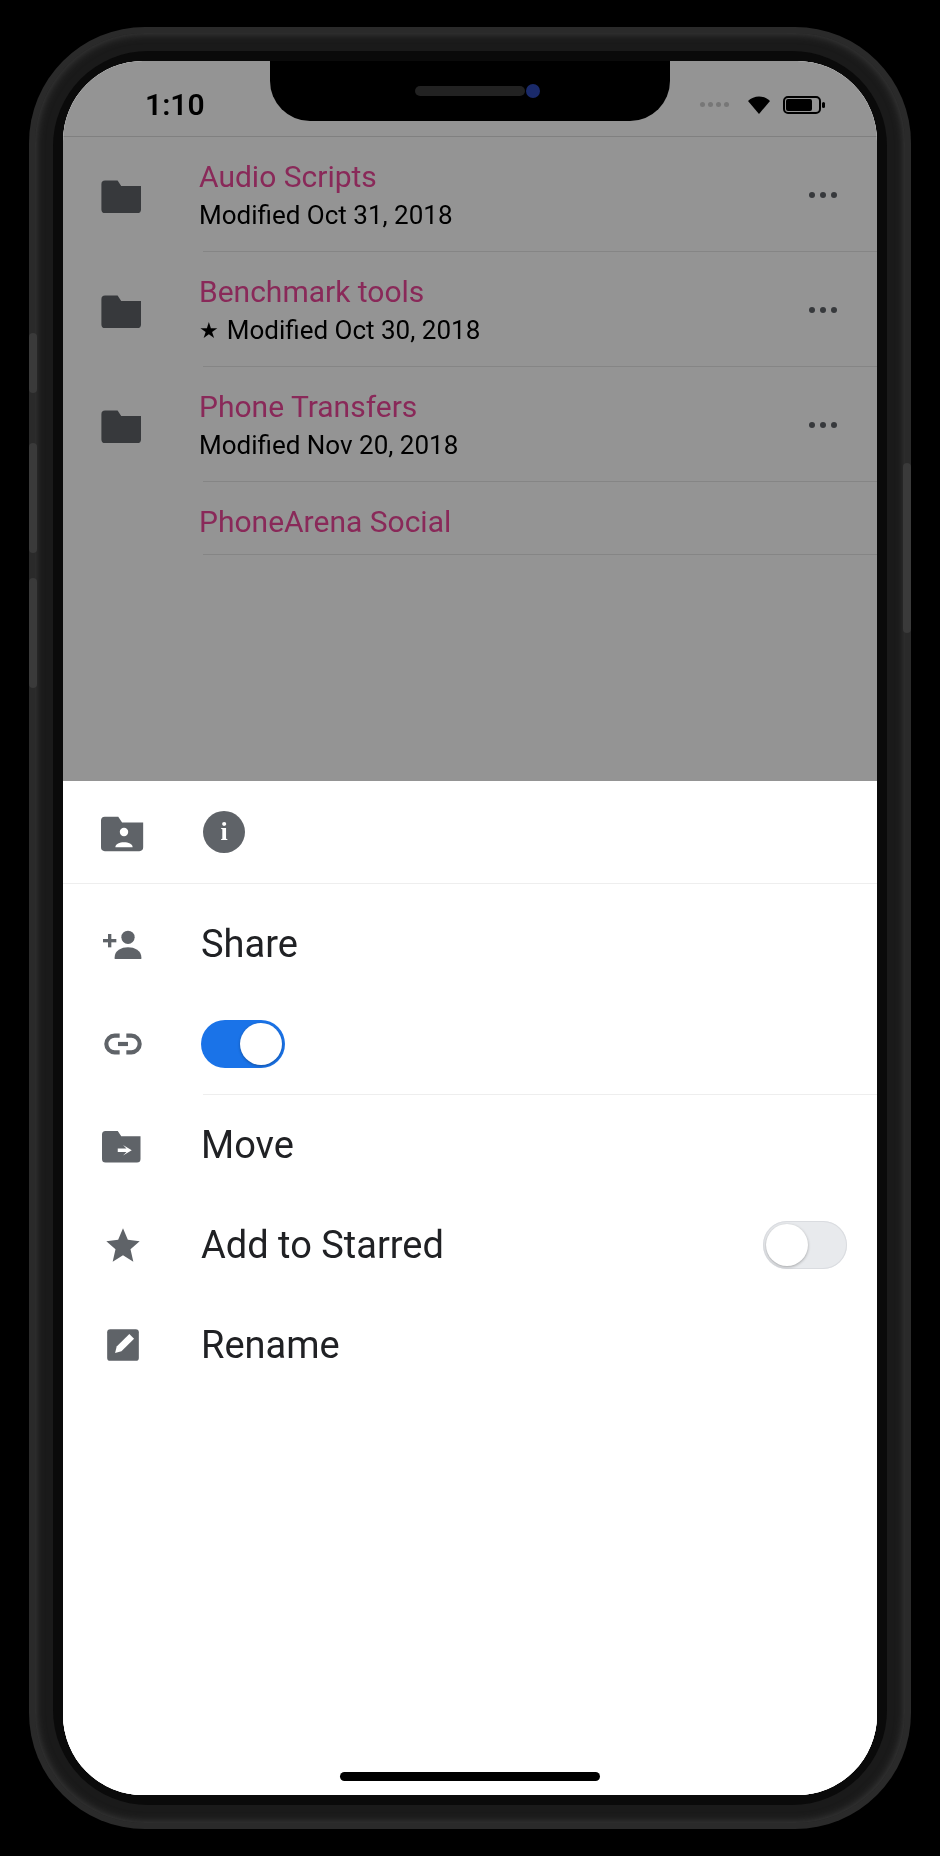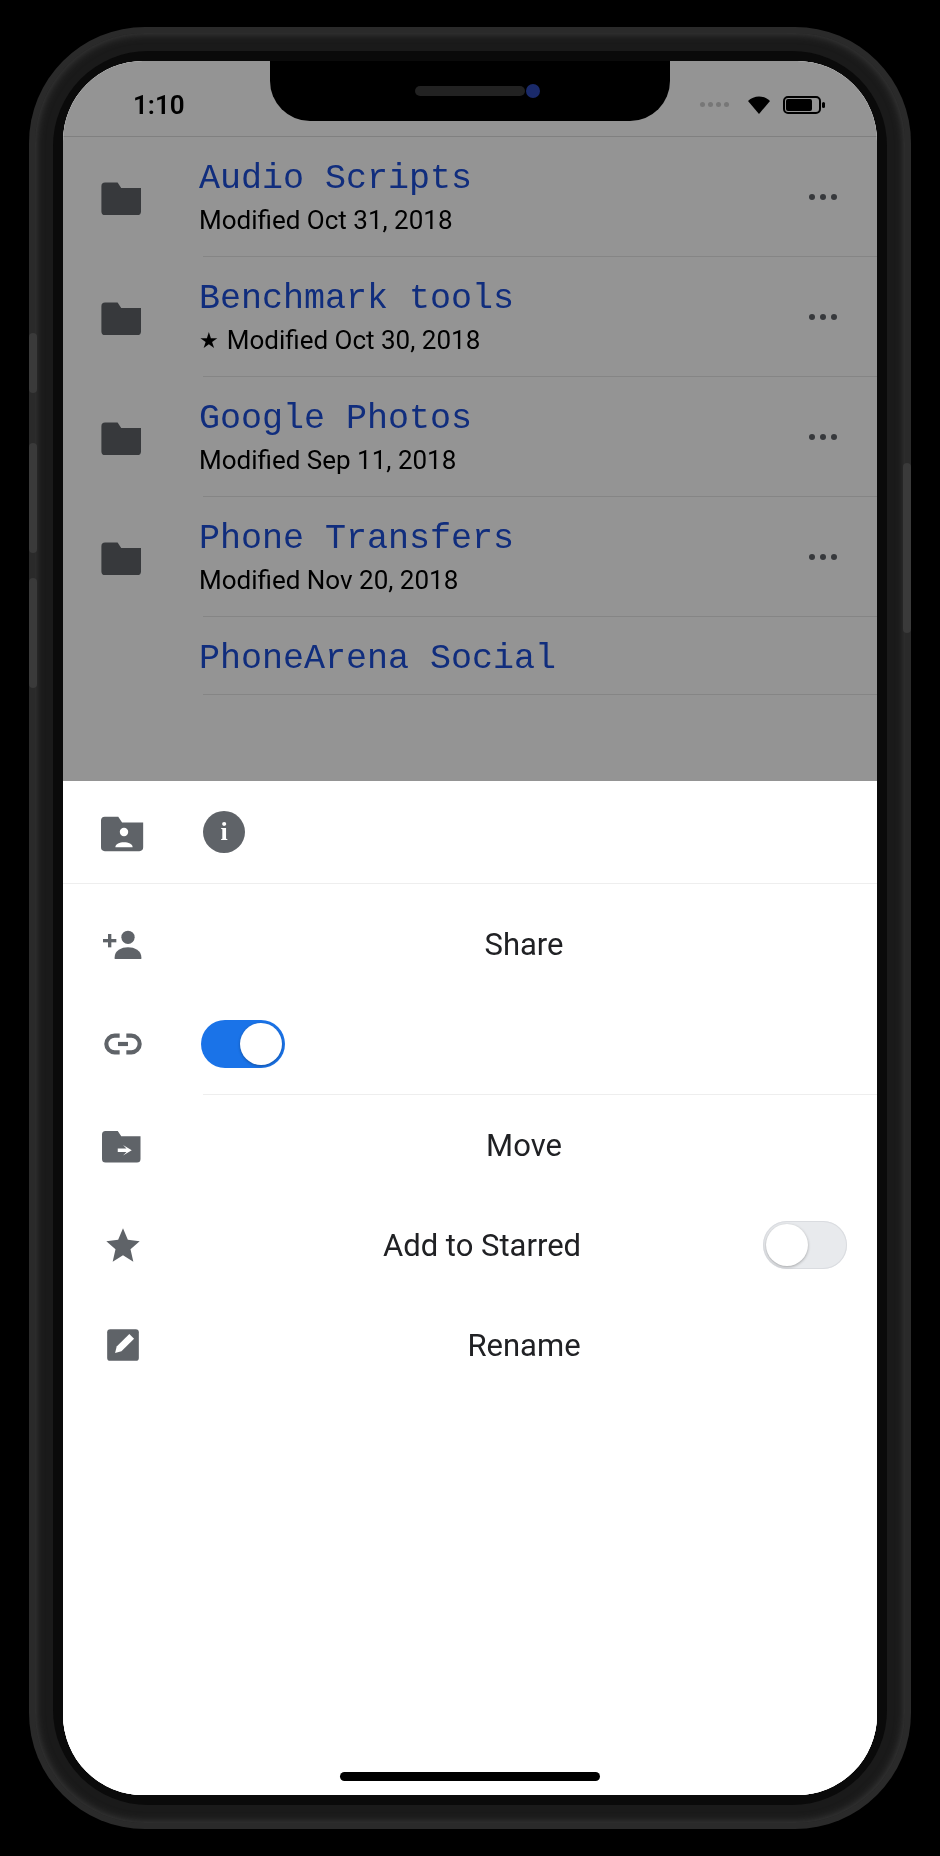--- a/index.html
+++ b/index.html
@@ -78,7 +78,7 @@
     padding: 12px 50px 0 50px;
     z-index: 50;
   }
-  .time { font-size: 26px; font-weight: 600; color: #000; margin-left: 20px;}
+  .time { font-size: 30px; font-weight: 600; color: #000; margin-left: 32px;}
   .status-icons { display: flex; align-items: center; gap: 10px; margin-right: 0px;}
   .dots { display: flex; gap: 3px; align-items: center; margin-right: 6px;}
   .dots span { width: 5px; height: 5px; background: #777; border-radius: 50%; }

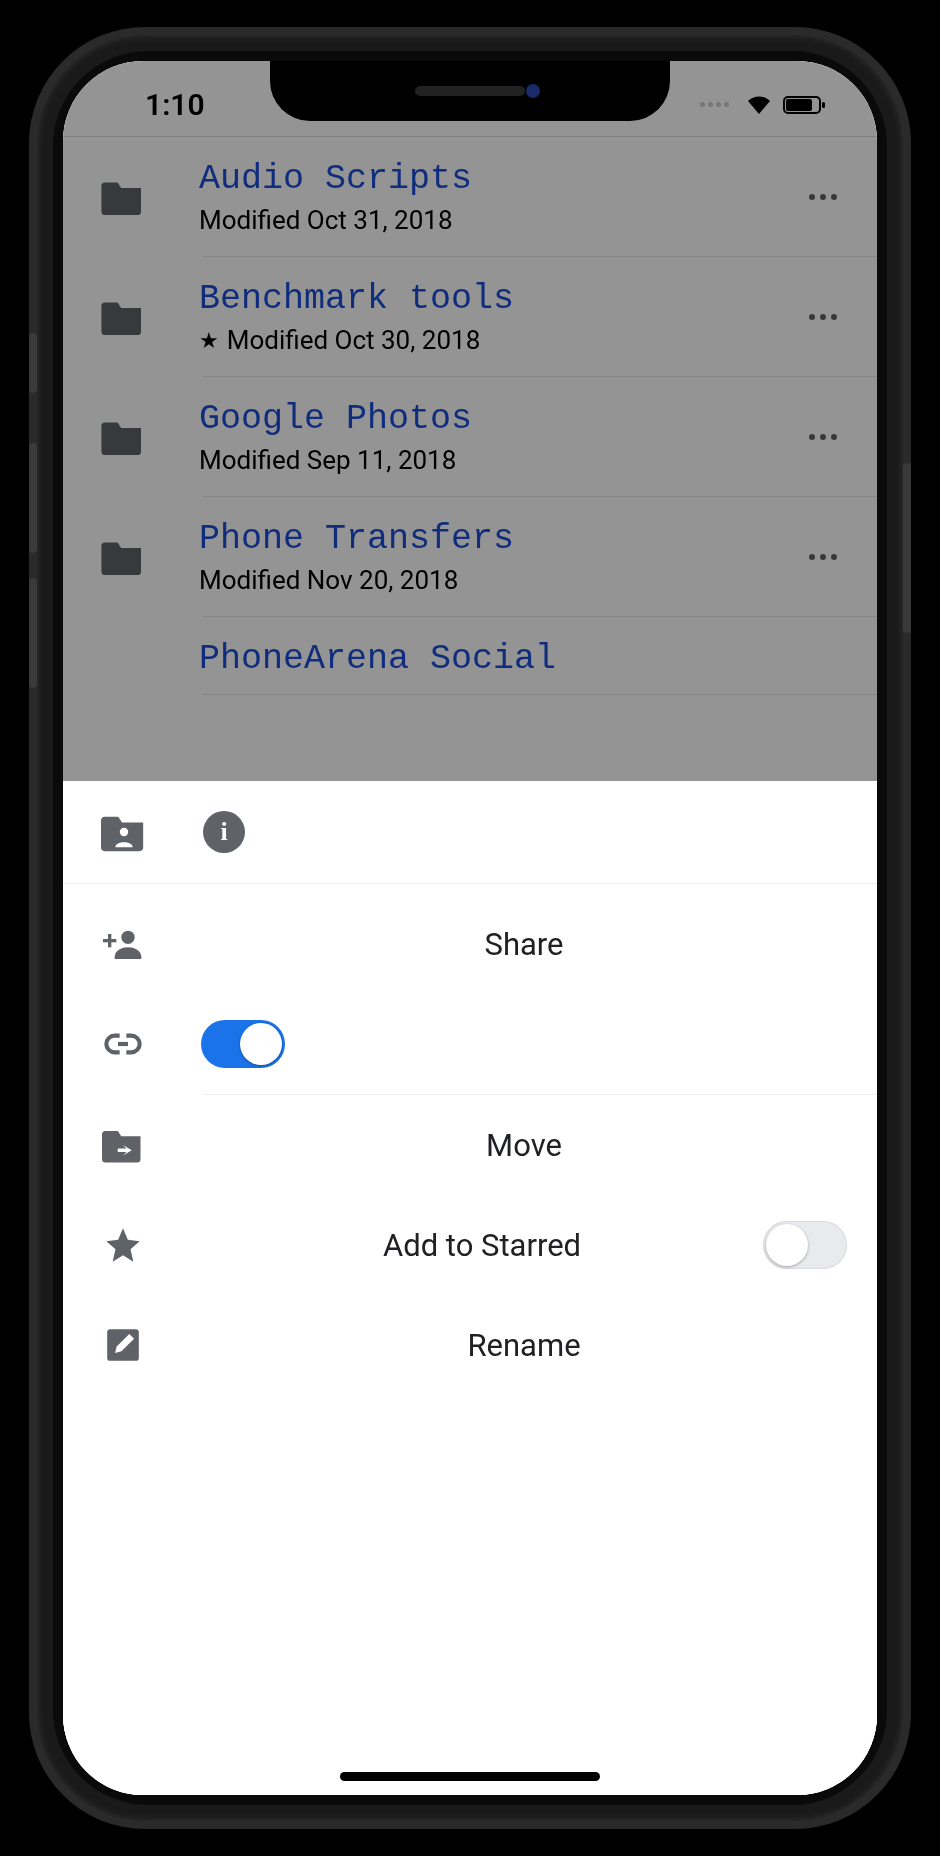--- a/index.html
+++ b/index.html
@@ -120,7 +120,7 @@
     margin-left: 8px;
   }
   .file-text { flex: 1; }
-  .file-name { font-size: 35px; color: #1d4ed8; margin-bottom: 6px; font-family: Liberation Mono, monospace; }
+  .file-name { font-size: 30px; color: #ec4899; margin-bottom: 6px; }
   .file-meta { font-size: 26px; color: #000000; display: flex; align-items: center; gap: 8px; }
   .file-meta .starred { font-size: 22px; }
   .more-btn { display: flex; gap: 5px; padding: 10px; }

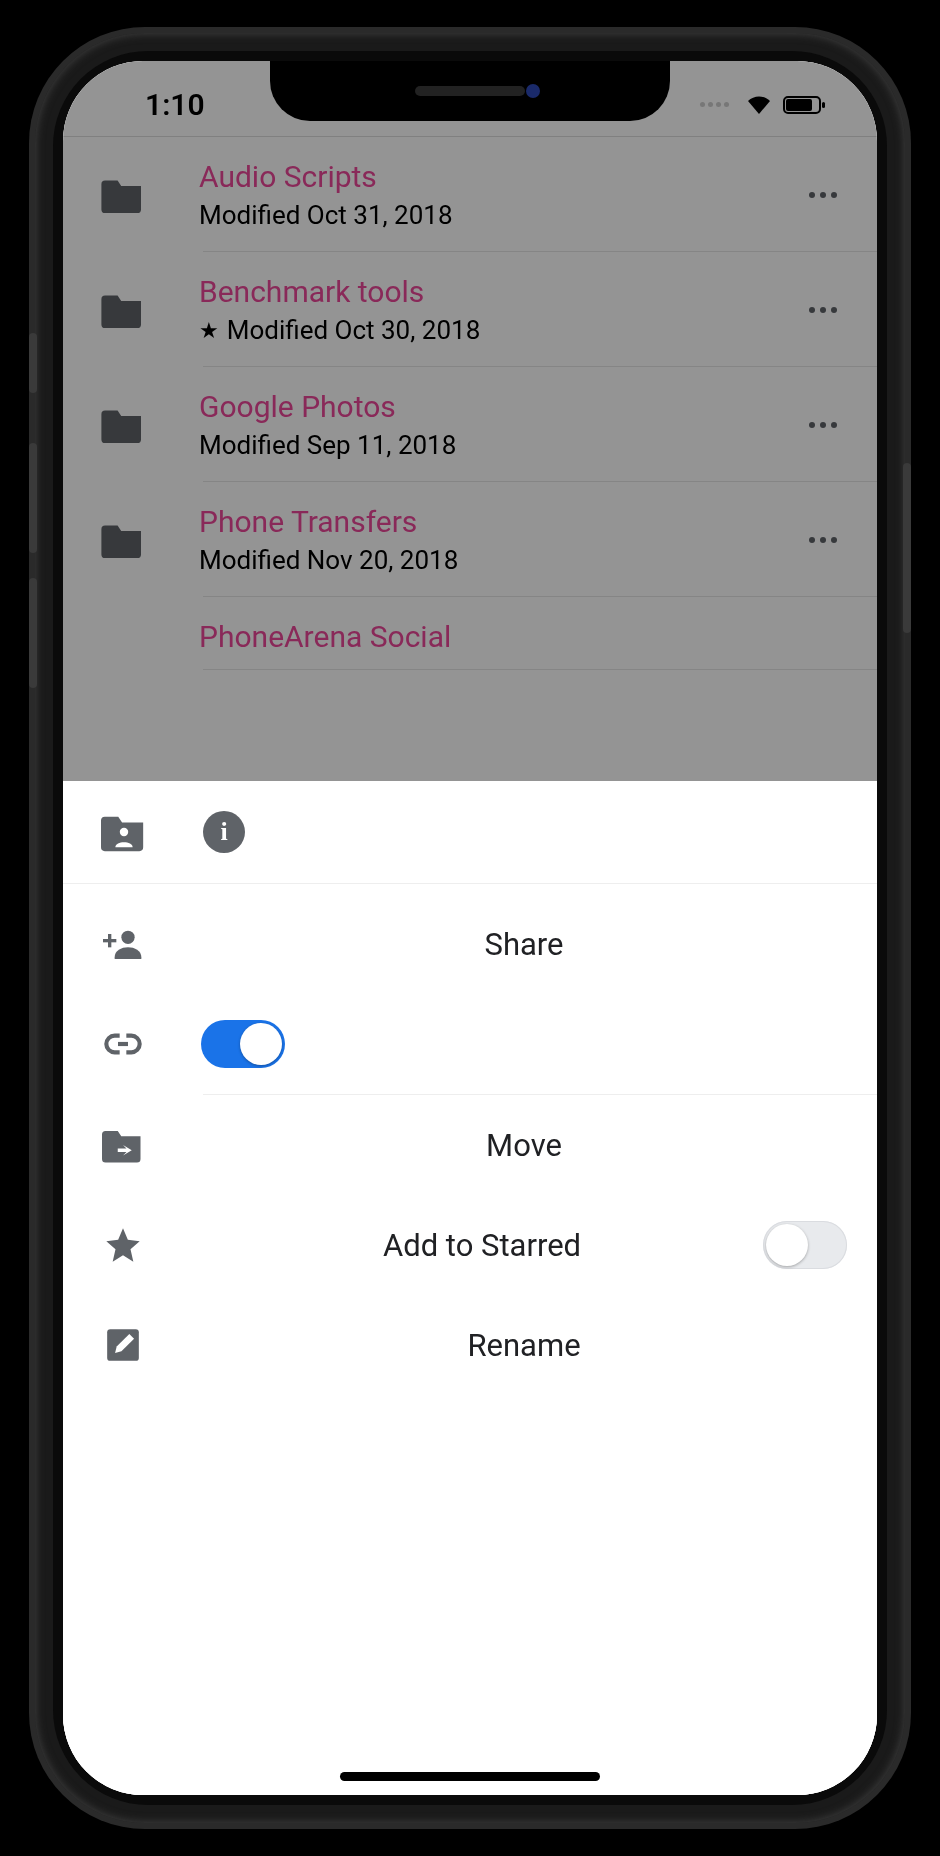--- a/index.html
+++ b/index.html
@@ -287,24 +287,6 @@
               </div>
           </div>
 
-          <div class="file-row">
-            <div class="folder-icon">
-              <svg viewBox="0 0 24 20" width="44" height="36">
-                  <path d="M2 2h7l2 3h11v13a2 2 0 0 1-2 2H2a2 2 0 0 1-2-2V4a2 2 0 0 1 2-2z" fill="#5f6368"></path>
-                </svg>
-            </div>
-            <div class="file-text">
-              <div class="file-name">Google Photos</div>
-              <div class="file-meta">
-                <span>Modified Sep 11, 2018</span>
-              </div>
-            </div>
-            <div class="more-btn">
-                <span></span>
-                <span></span>
-                <span></span>
-              </div>
-          </div>
 
           <div class="file-row">
             <div class="folder-icon">

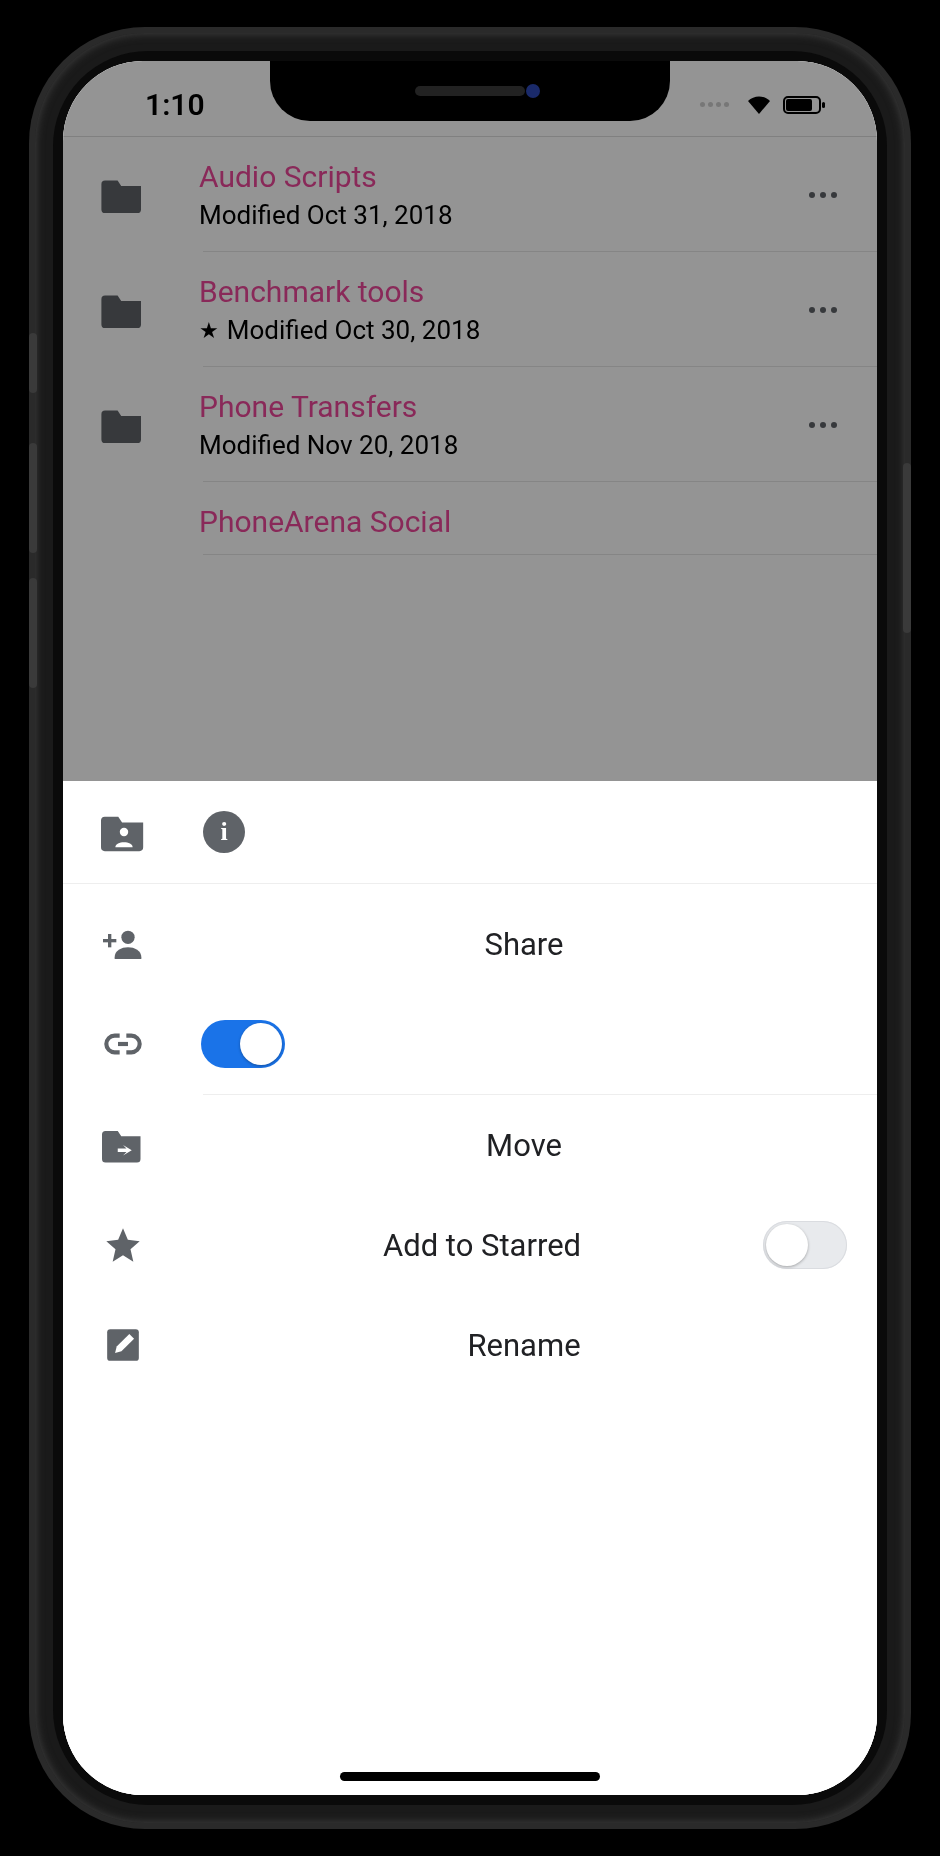--- a/index.html
+++ b/index.html
@@ -170,7 +170,7 @@
     flex-shrink: 0;
     display: flex; align-items: center; justify-content: center;
   }
-  .sheet-row .label { font-size: 31px; color: #202124; flex: 1; text-align: center; }
+  .sheet-row .label { font-size: 38px; color: #202124; flex: 1; }
   .sep {
     height: 1px;
     background: #eee;

